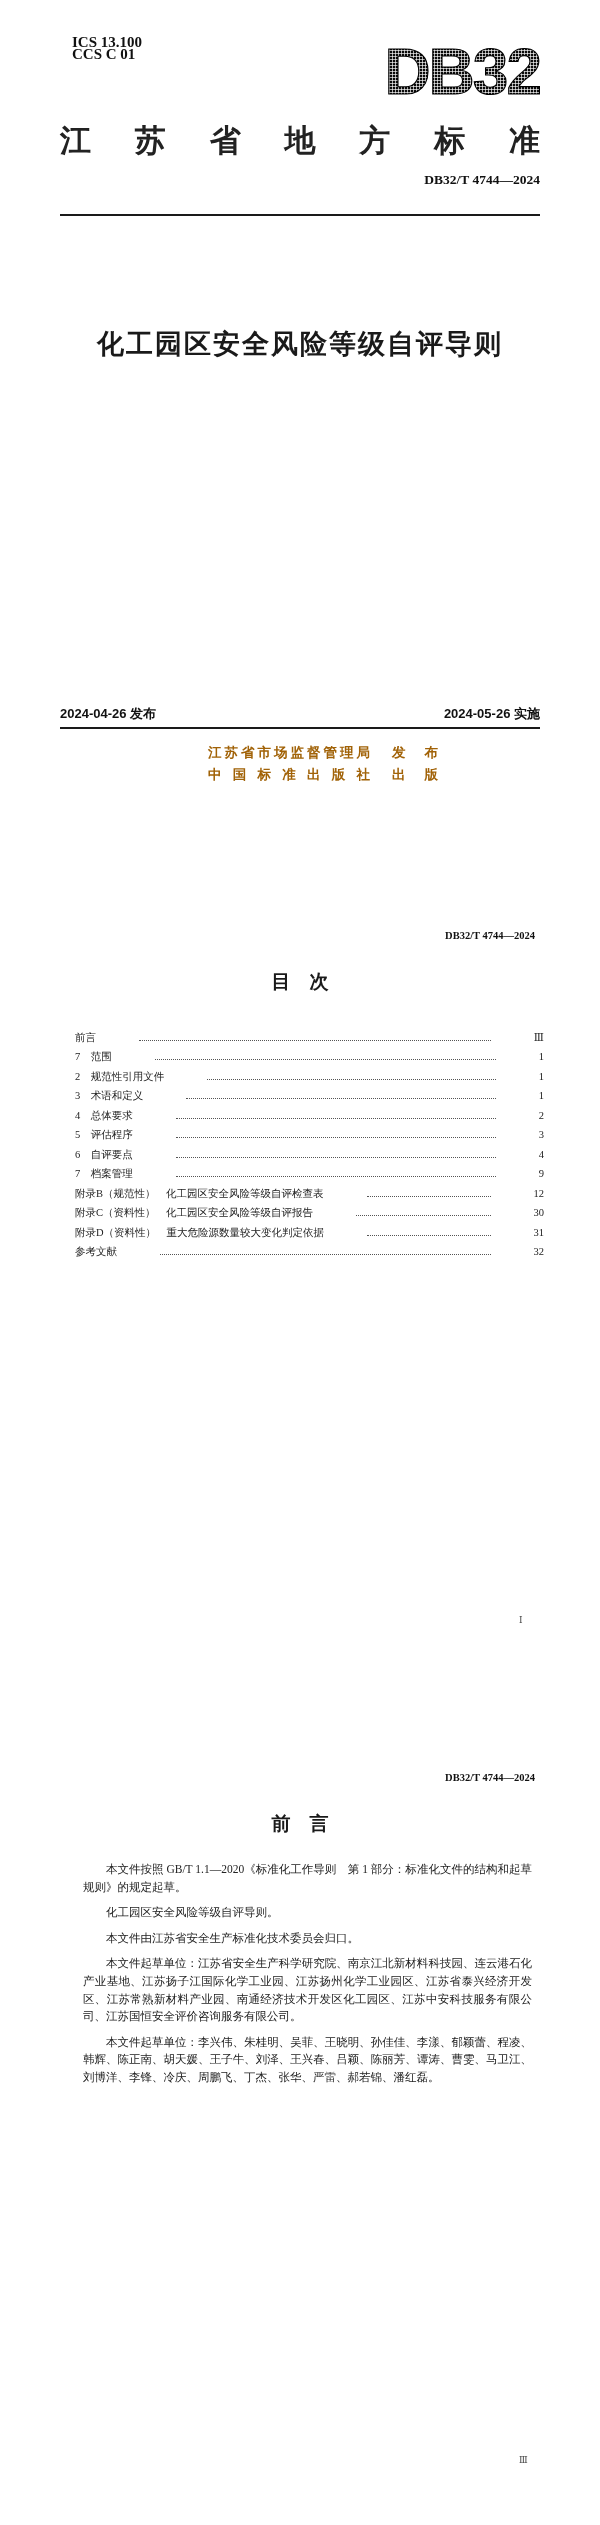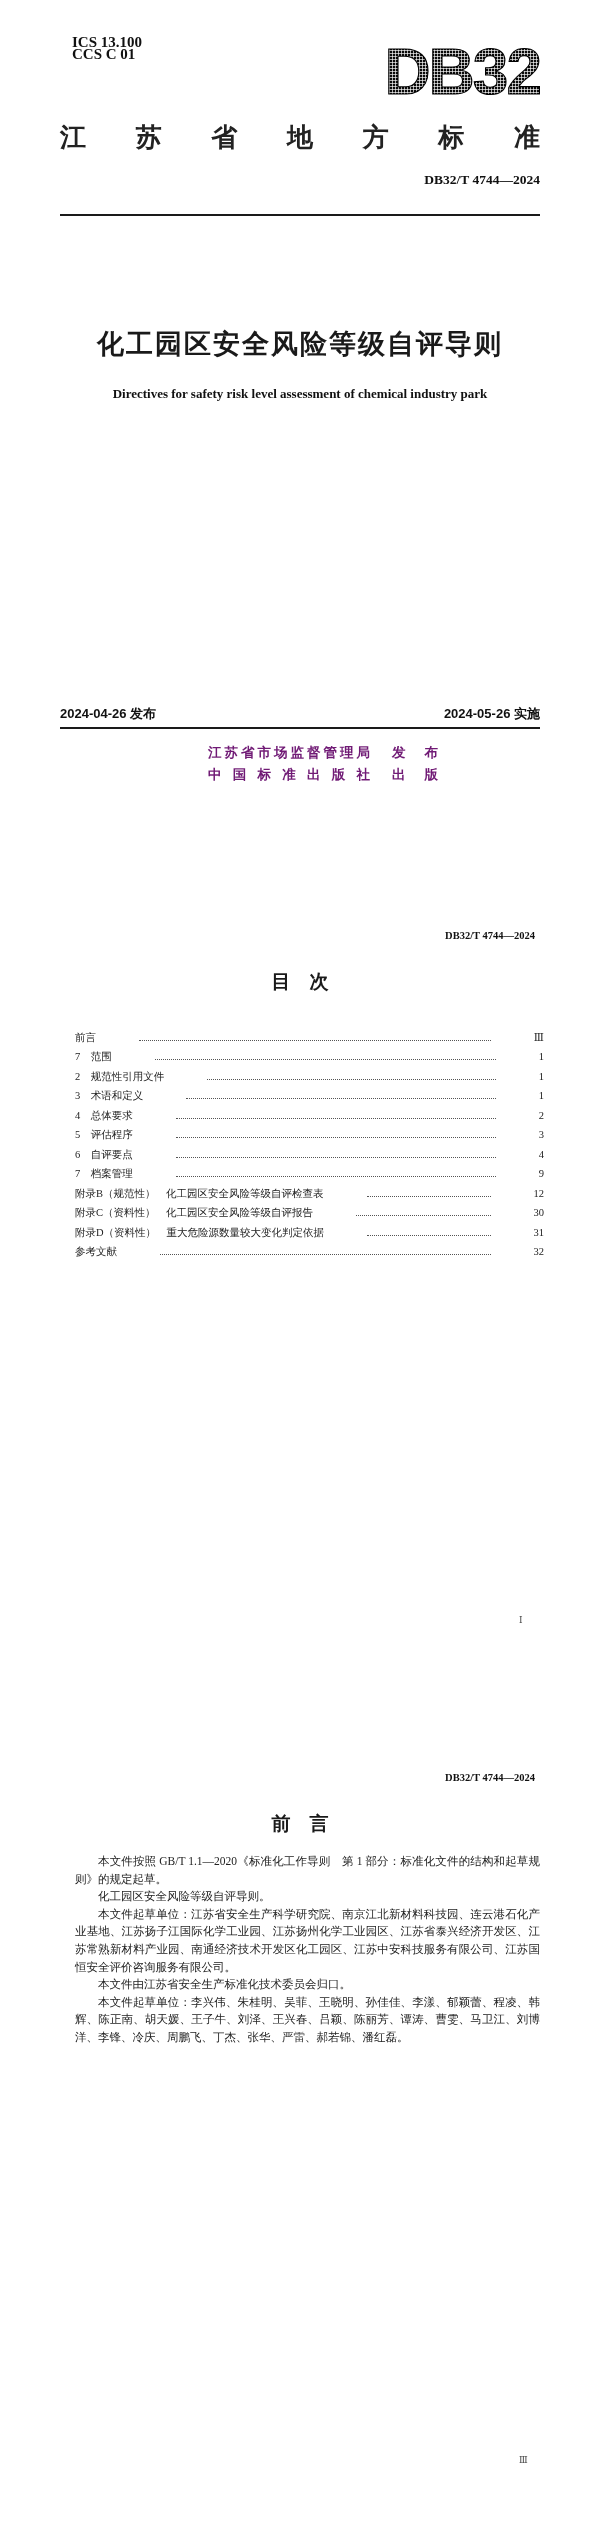--- a/index.html
+++ b/index.html
@@ -12,7 +12,7 @@
              font-weight:bold;font-size:15px;line-height:12px;color:#111;}
   .logo-wrap{right:60px;top:34px;}
   .std-name{left:60px;top:120px;right:60px;font-family:"Liberation Sans","DejaVu Sans",sans-serif;
-            font-weight:bold;font-size:26px;color:#222;text-align:justify;text-align-last:justify;}
+            font-weight:bold;font-size:31px;color:#222;text-align:justify;text-align-last:justify;}
   .std-num{right:60px;top:172px;font-weight:bold;font-size:13.5px;color:#111;
            font-family:"Liberation Serif","DejaVu Serif",serif;}
   .rule{left:60px;right:60px;height:0;border-top:2px solid #1a1a1a;}

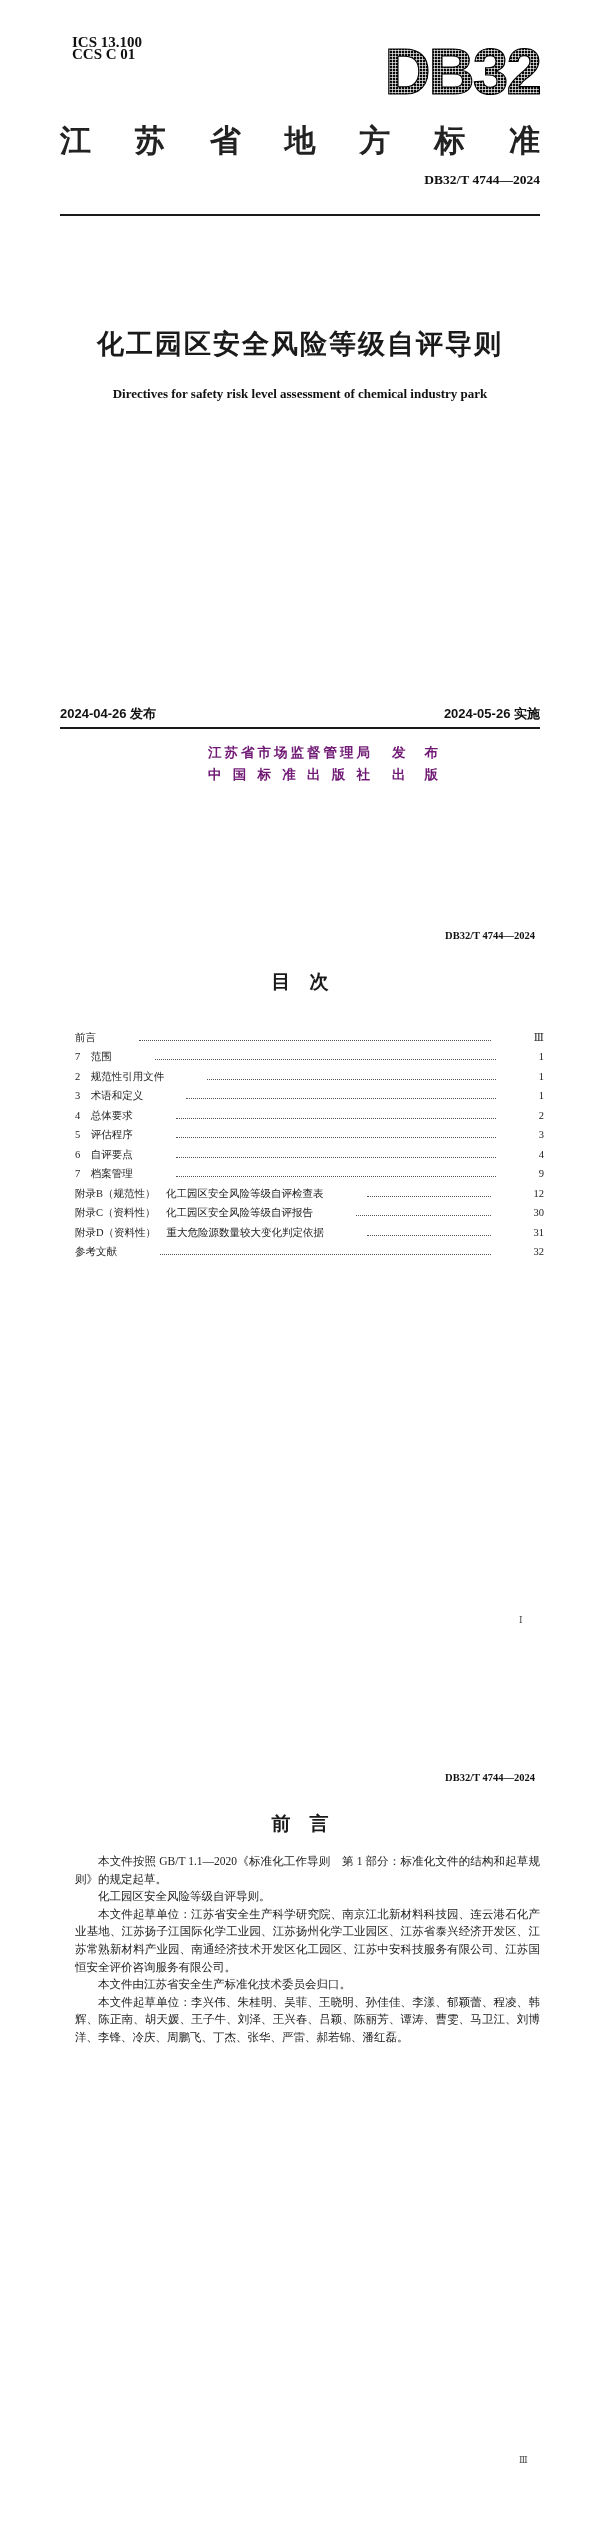--- a/index.html
+++ b/index.html
@@ -85,7 +85,6 @@
 
   <div class="abs doc-title">化工园区安全风险等级自评导则</div>
 
-  <div class="abs doc-title-en">Directives for safety risk level assessment of chemical industry park</div>
 
   <div class="abs dates-row">
     <span>2024-04-26 发布</span>

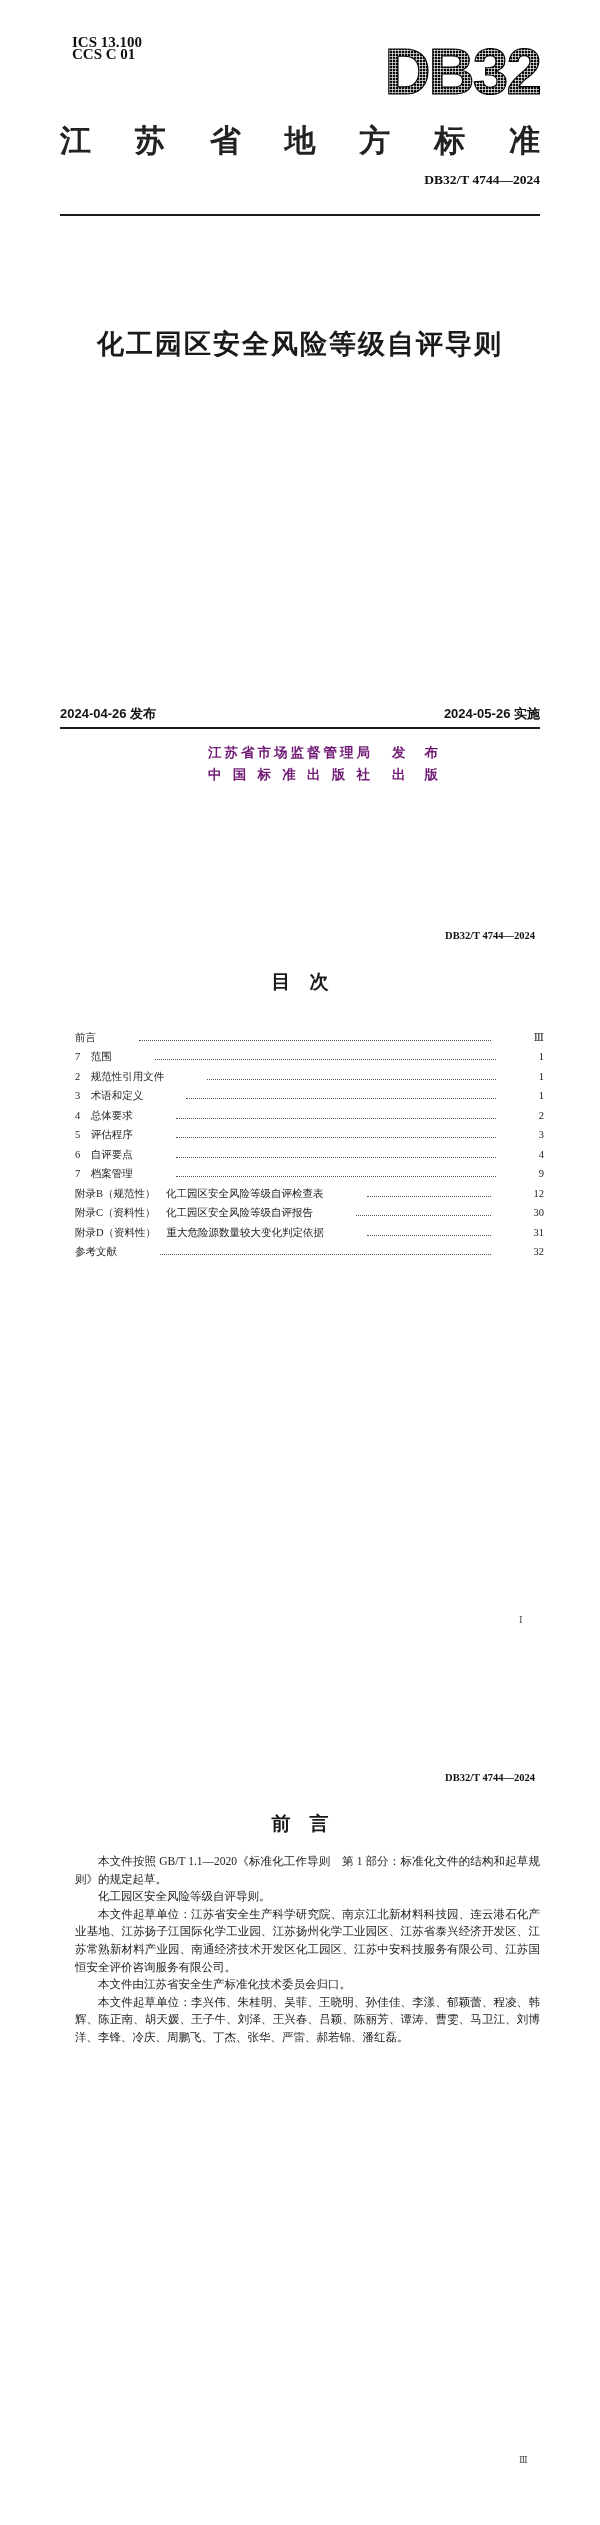--- a/index.html
+++ b/index.html
@@ -25,7 +25,7 @@
              font-family:"Liberation Sans","DejaVu Sans",sans-serif;font-weight:bold;font-size:13px;color:#111;}
   .rule2{top:727px;}
   .pub-row{left:208px;top:744px;display:flex;font-family:"Liberation Sans","DejaVu Sans",sans-serif;
-           font-weight:bold;font-size:13.5px;color:#701a75;}
+           font-weight:bold;font-size:13.5px;color:#a16207;}
   .pub-row2{top:766px;}
   .pub-org{width:162px;text-align:justify;text-align-last:justify;}
   .pub-action{width:46px;margin-left:22px;text-align:justify;text-align-last:justify;}

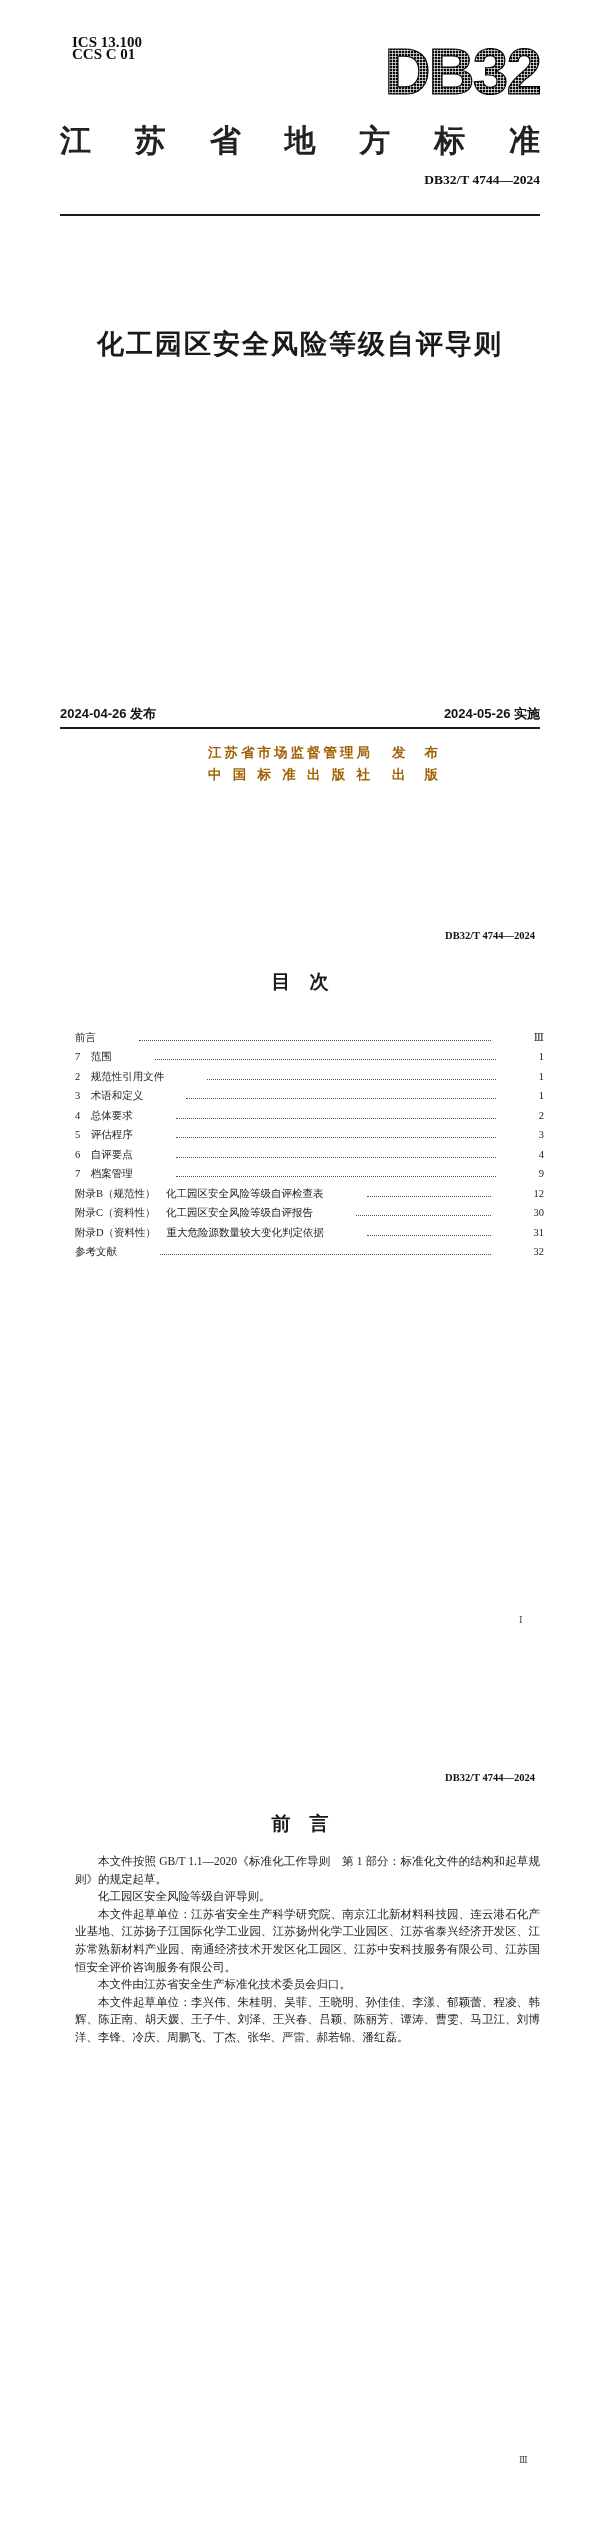--- a/index.html
+++ b/index.html
@@ -53,7 +53,7 @@
   
   .fw-body{left:75px;right:60px;top:1853px;font-size:11.5px;line-height:17.6px;color:#222;
            text-align:justify;}
-  .fw-body p{margin:0;text-indent:2em;}
+  .fw-body p{margin:8px;text-indent:2em;}
 </style>
 </head>
 <body>

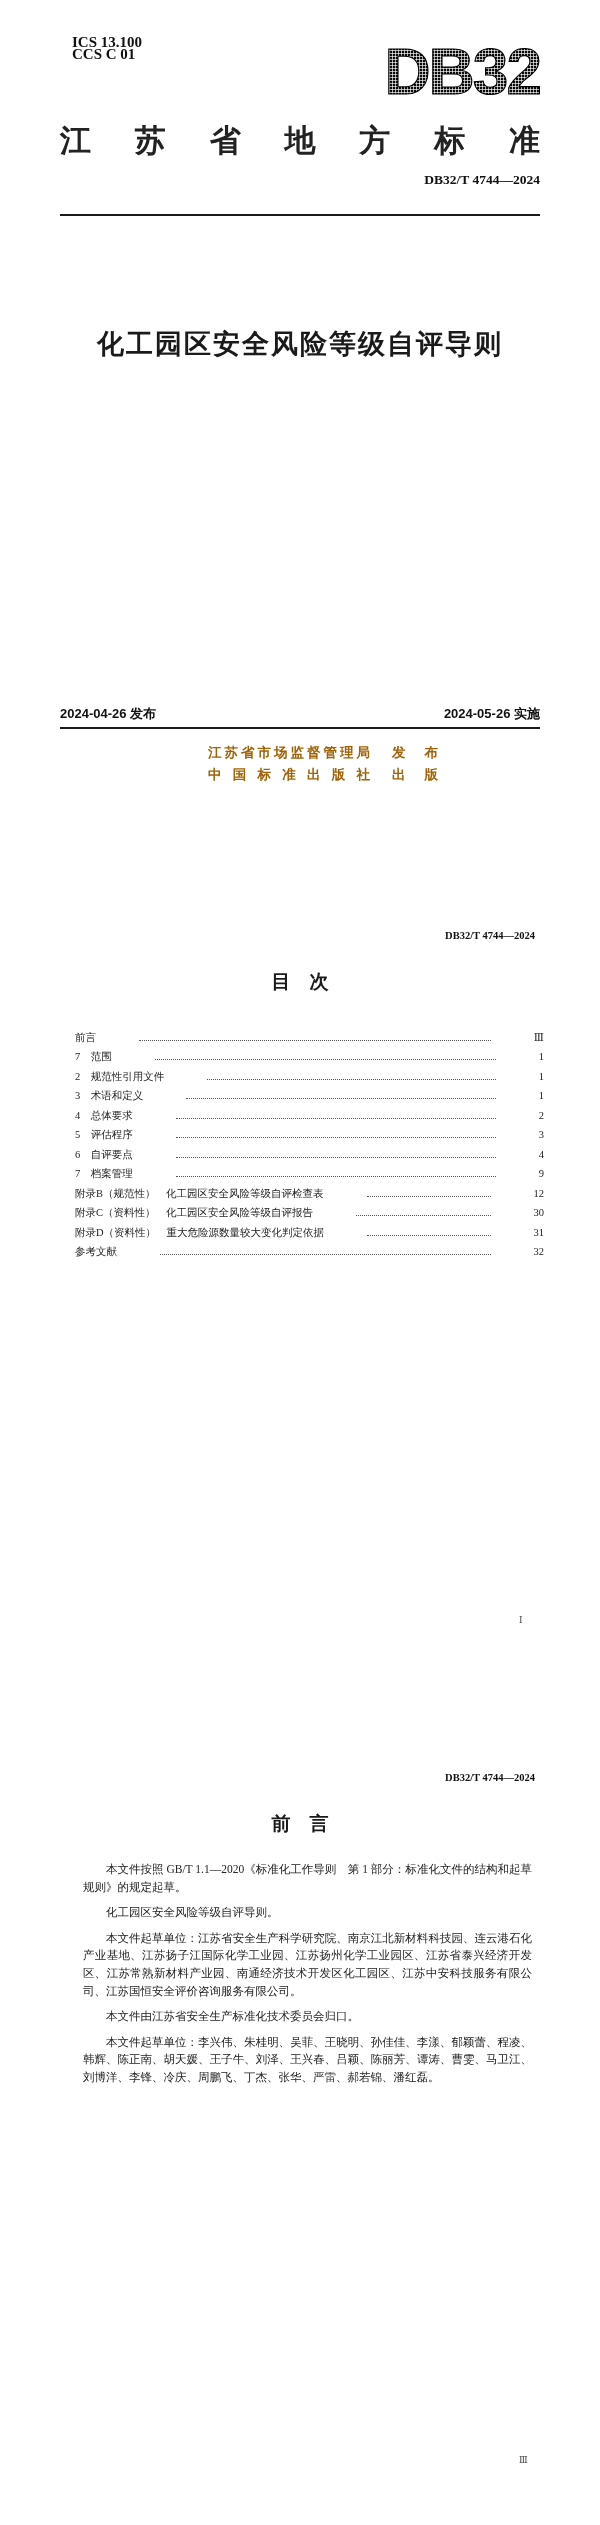--- a/index.html
+++ b/index.html
@@ -178,8 +178,8 @@
   <div class="abs fw-body">
     <p>本文件按照 GB/T 1.1—2020《标准化工作导则　第 1 部分：标准化文件的结构和起草规则》的规定起草。</p>
     <p>化工园区安全风险等级自评导则。</p>
+    <p>本文件由江苏省安全生产标准化技术委员会归口。</p>
     <p>本文件起草单位：江苏省安全生产科学研究院、南京江北新材料科技园、连云港石化产业基地、江苏扬子江国际化学工业园、江苏扬州化学工业园区、江苏省泰兴经济开发区、江苏常熟新材料产业园、南通经济技术开发区化工园区、江苏中安科技服务有限公司、江苏国恒安全评价咨询服务有限公司。</p>
-    <p>本文件由江苏省安全生产标准化技术委员会归口。</p>
     <p>本文件起草单位：李兴伟、朱桂明、吴菲、王晓明、孙佳佳、李漾、郁颖蕾、程凌、韩辉、陈正南、胡天媛、王子牛、刘泽、王兴春、吕颖、陈丽芳、谭涛、曹雯、马卫江、刘博洋、李锋、冷庆、周鹏飞、丁杰、张华、严雷、郝若锦、潘红磊。</p>
   </div>
 

